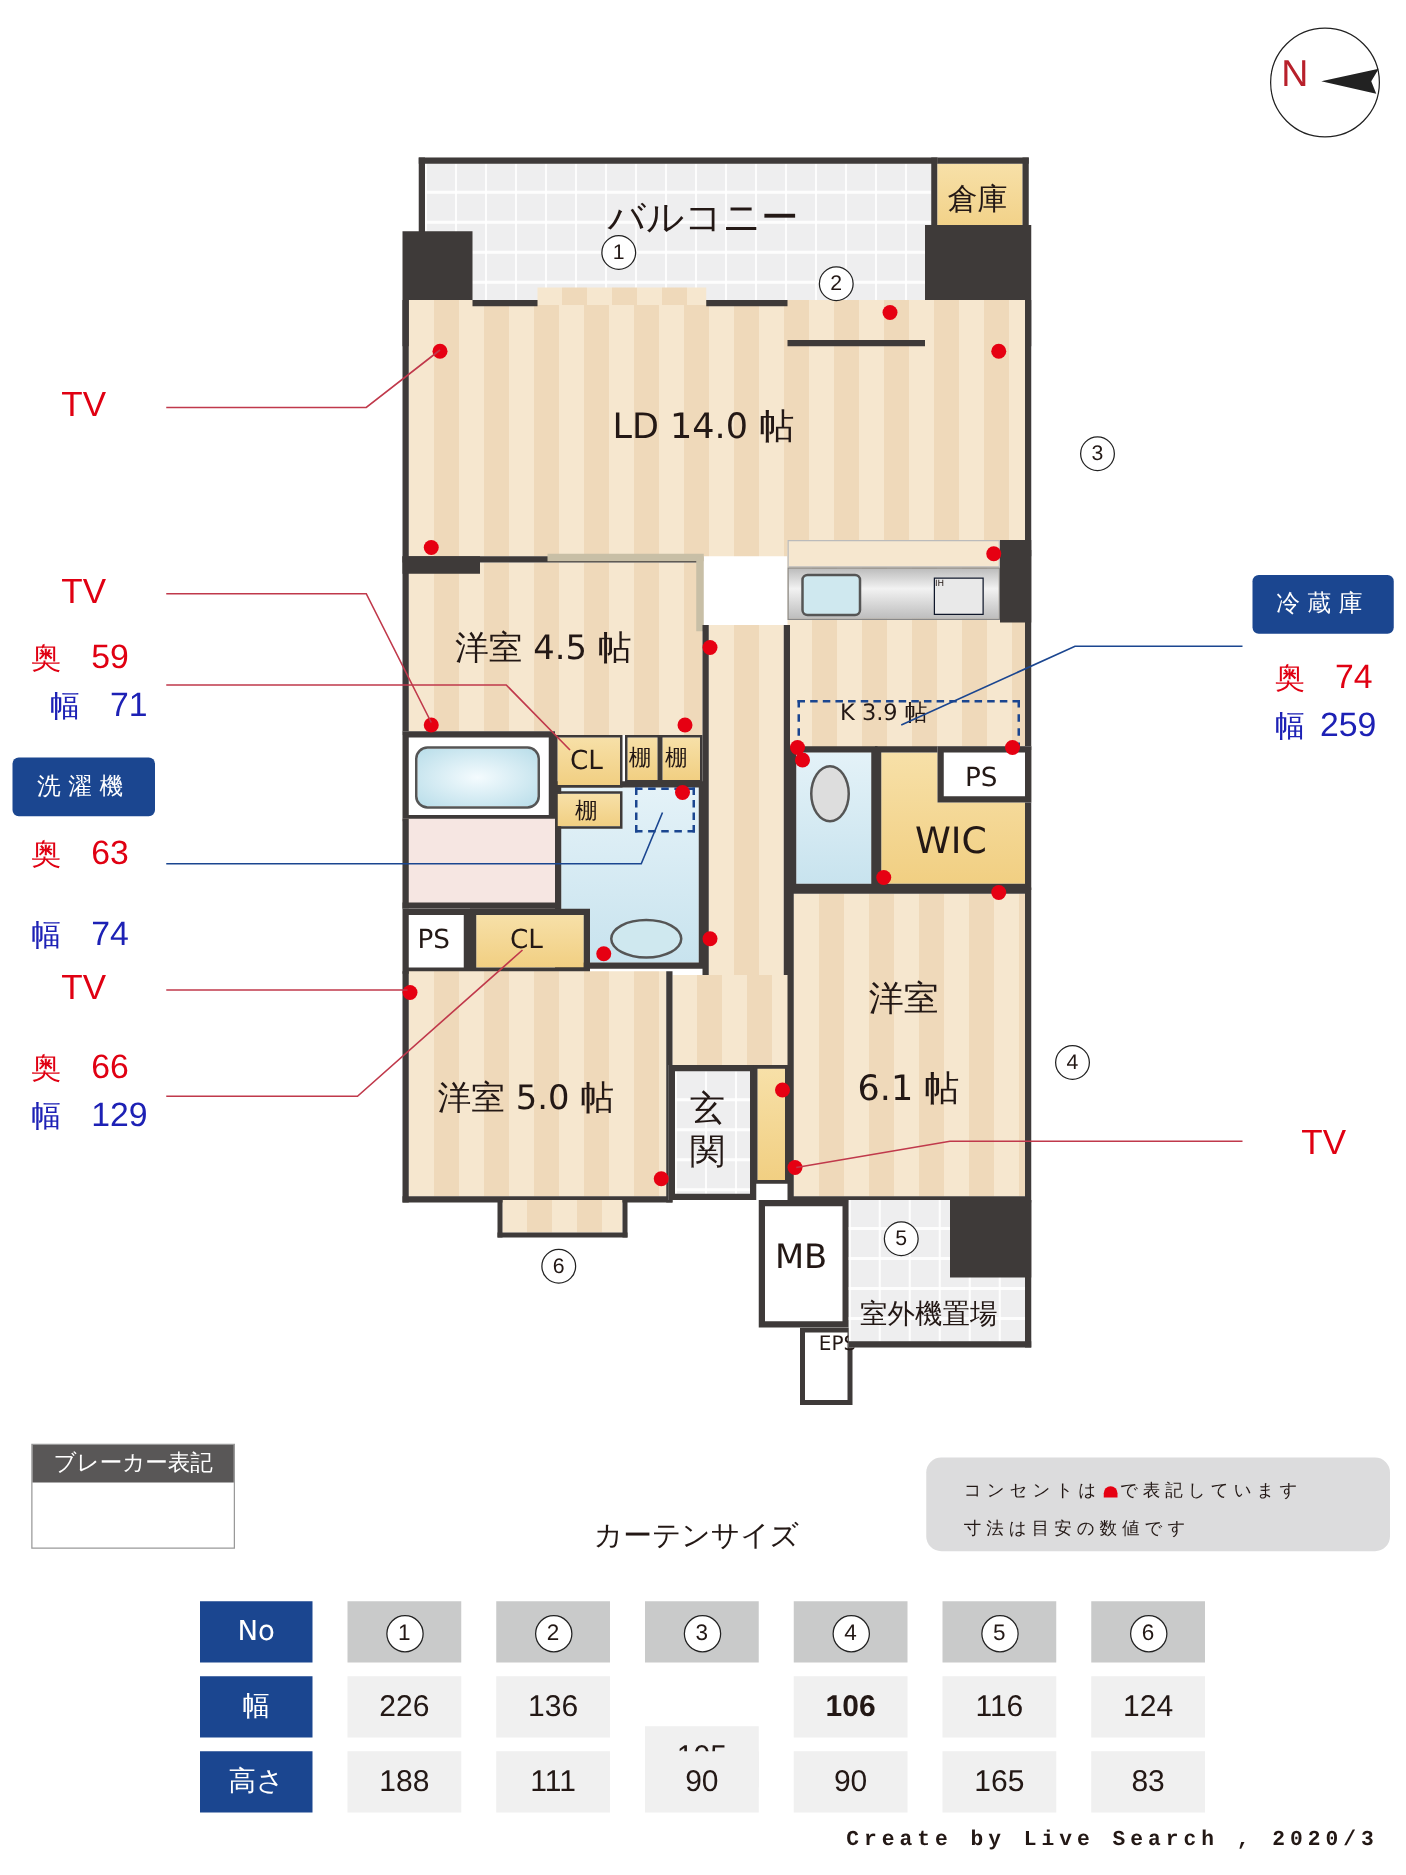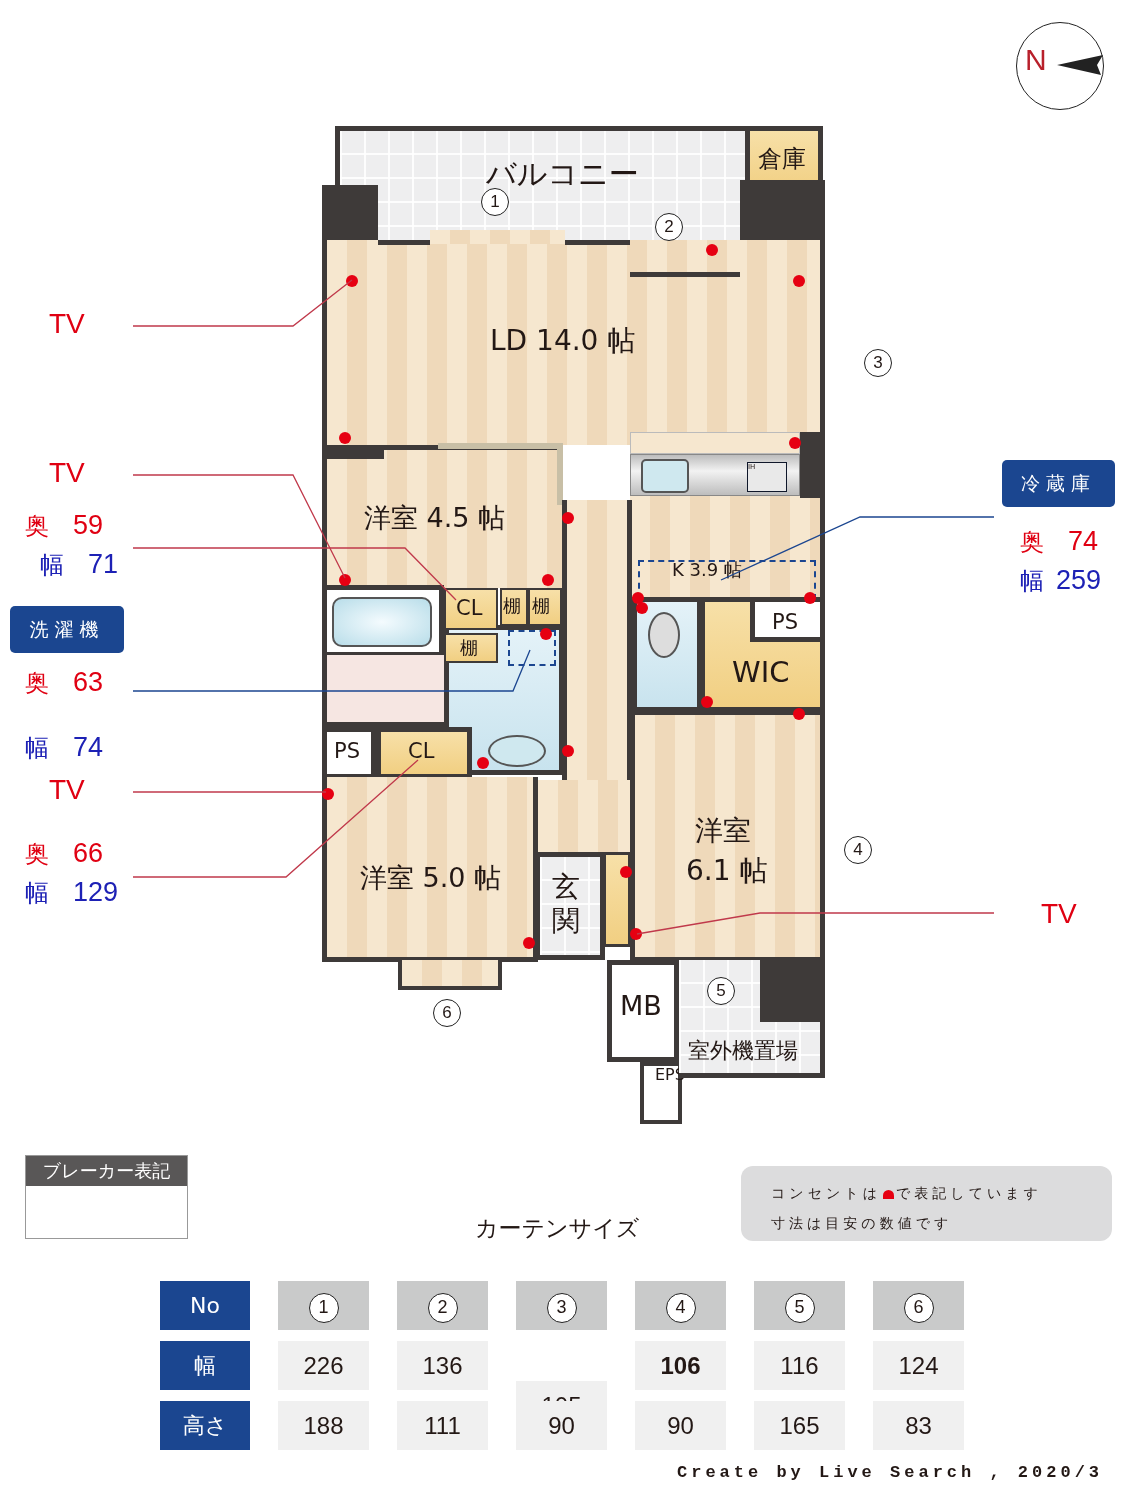--- a/index.html
+++ b/index.html
@@ -141,7 +141,7 @@
   <div class="abs closet" style="left:603px;top:852px;width:28px;height:95px;border:3px solid #3e3a39;"></div>
 
   <div class="abs wood" style="left:630px;top:710px;width:195px;height:252px;border:5px solid #3e3a39;"></div>
-  <div class="room-label" style="left:695px;top:780px;font-size:28px;margin-top:32px;">洋室</div>
+  <div class="room-label" style="left:695px;top:780px;font-size:28px;">洋室</div>
   <div class="room-label" style="left:686px;top:852px;font-size:28px;">6.1 帖</div>
 
   <div class="abs" style="left:607px;top:960px;width:72px;height:102px;background:#fff;border:5px solid #3e3a39;"></div>

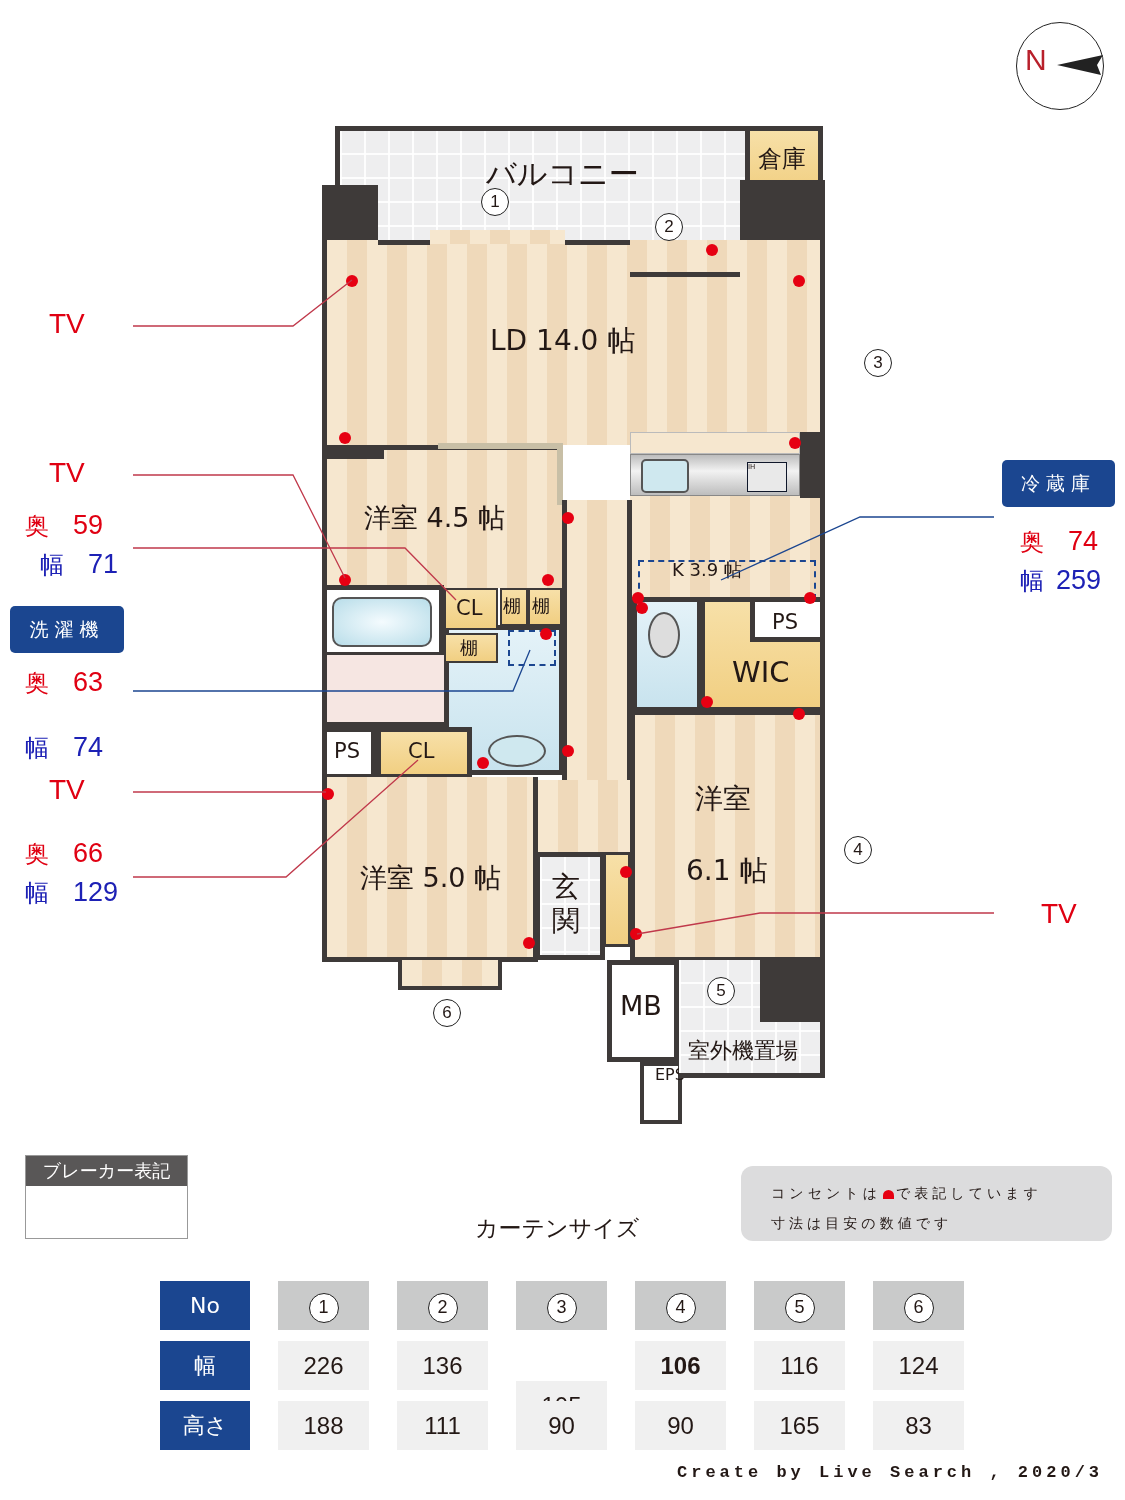--- a/index.html
+++ b/index.html
@@ -134,7 +134,7 @@
 
   <div class="abs wood" style="left:322px;top:777px;width:216px;height:185px;border:5px solid #3e3a39;border-top:none;"></div>
   <div class="abs wood" style="left:398px;top:960px;width:104px;height:30px;border:4px solid #3e3a39;border-top:none;"></div>
-  <div class="room-label" style="left:360px;top:860px;font-size:27px;">洋室 5.0 帖</div>
+  <div class="room-label" style="left:350px;top:860px;font-size:27px;">洋室 5.0 帖</div>
 
   <div class="abs tile" style="left:535px;top:852px;width:70px;height:108px;border:5px solid #3e3a39;"></div>
   <div class="room-label" style="left:552px;top:870px;font-size:28px;width:30px;white-space:normal;line-height:34px;">玄関</div>

